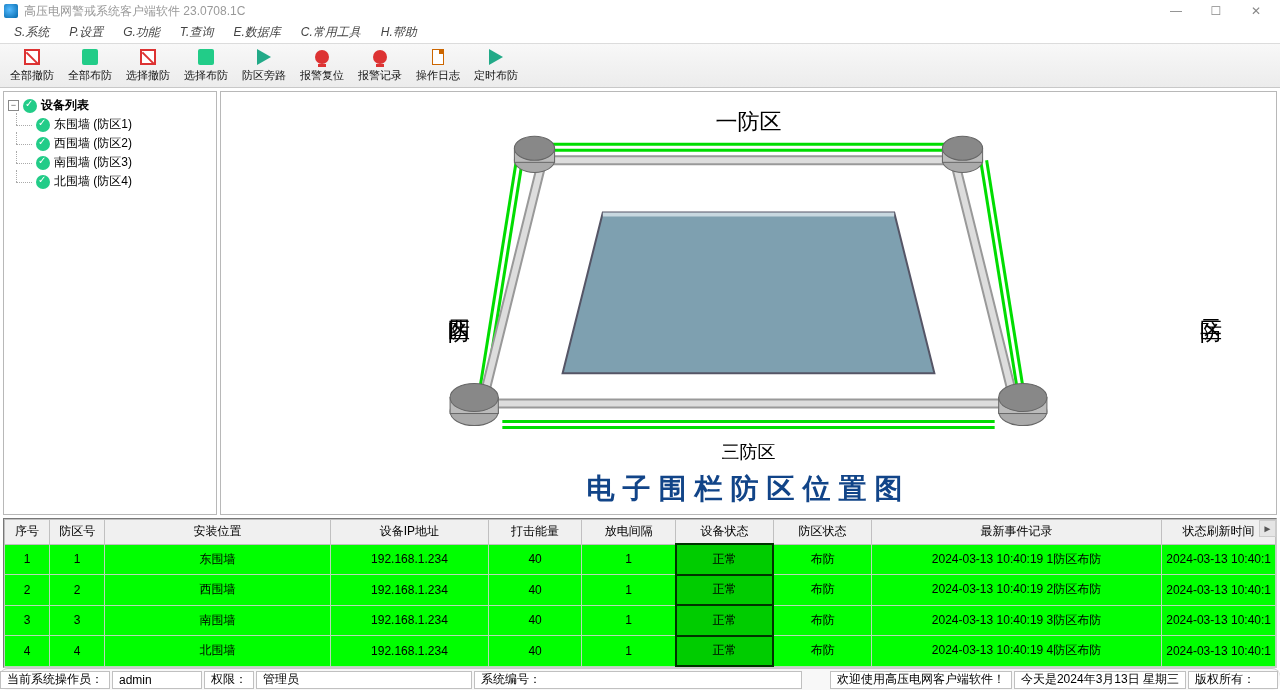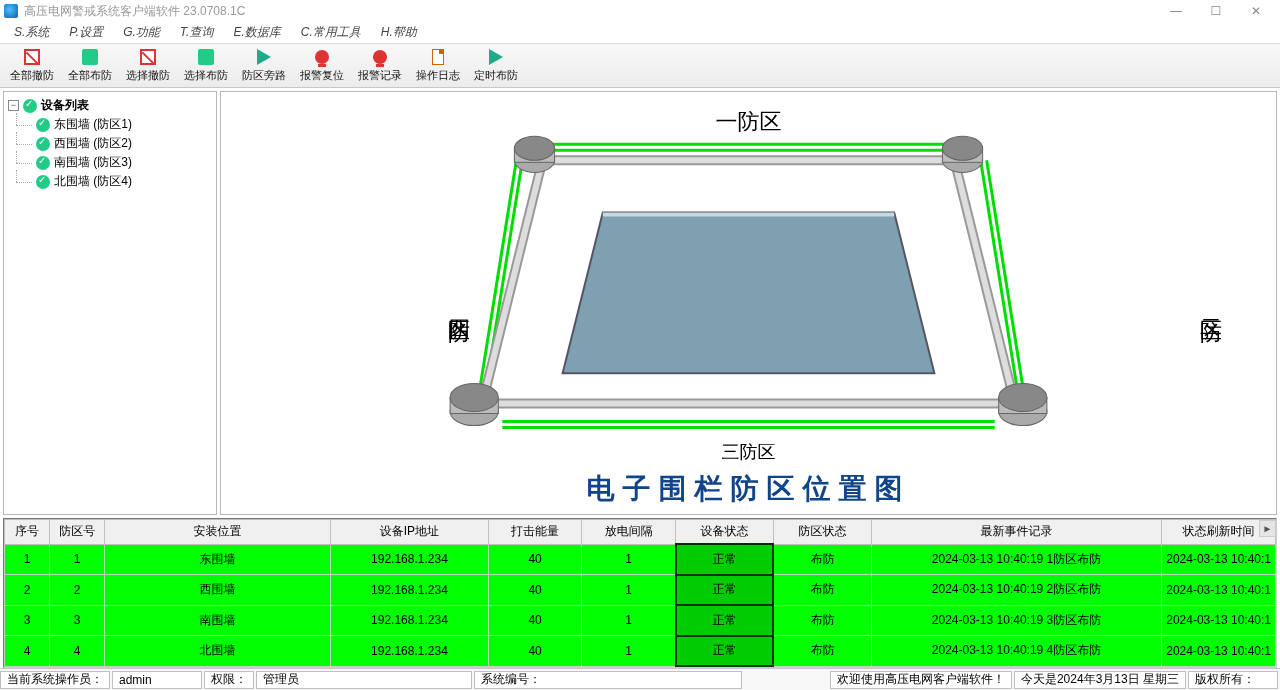--- a/index.html
+++ b/index.html
@@ -60,7 +60,7 @@
 .hscroll .arrow.l{left:0;} .hscroll .arrow.r{right:0;}
 
 
-.statusbar { height: 22px; background: #f8f8f8; border-top: 1px solid #c8c8c8; display: flex; align-items: center; font-size: 12px; }
+.statusbar { height: 22px; background: #f8f8f8; border-top: 1px solid #c8c8c8; display: flex; align-items: center; font-size: 12px; border-radius: 8px; }
 .statusbar .cell { border: 1px solid #c0c0c0; padding: 1px 6px; margin-right: 2px; background:#fff; height:18px; display:flex; align-items:center; white-space: nowrap; }
 .statusbar .spacer { flex: 1; }
 </style>

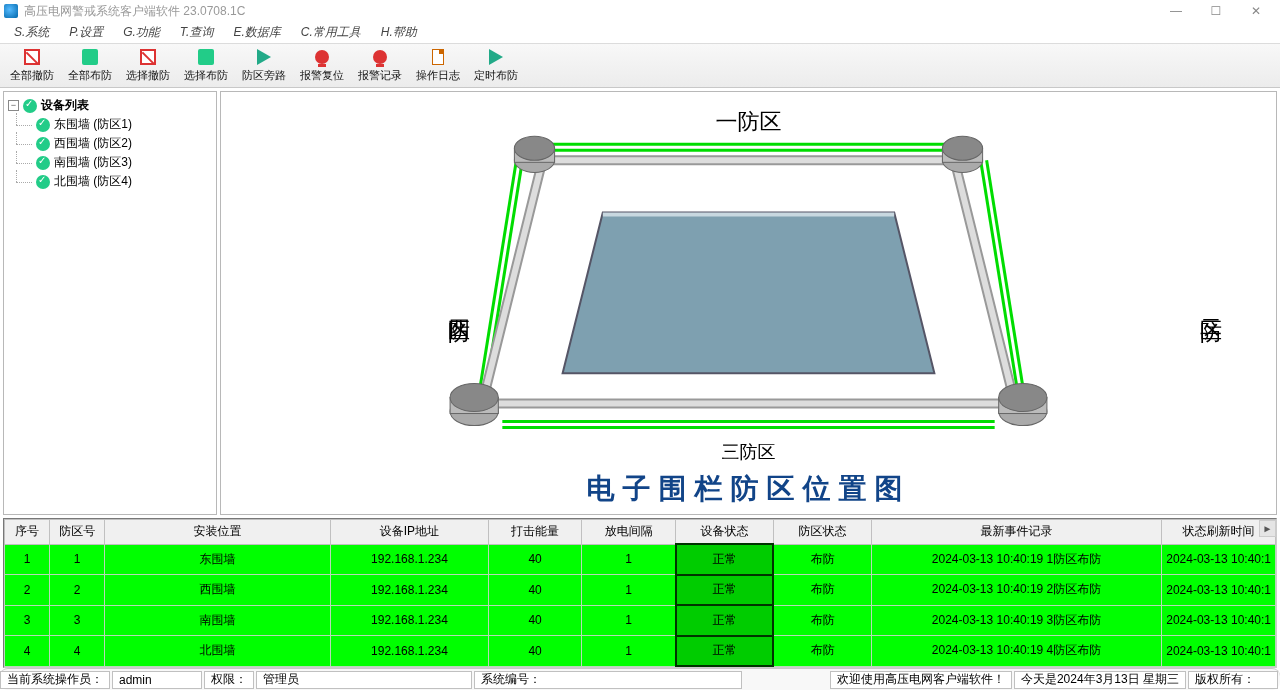--- a/index.html
+++ b/index.html
@@ -309,7 +309,7 @@
   <span class="cell" style="width:90px">admin</span>
   <span class="cell">权限：</span>
   <span class="cell" style="width:216px">管理员</span>
-  <span class="cell" style="width:268px">系统编号：</span>
+  <span class="cell" style="width:328px">系统编号：</span>
   <span class="spacer"></span>
   <span class="cell">欢迎使用高压电网客户端软件！</span>
   <span class="cell">今天是2024年3月13日   星期三</span>

